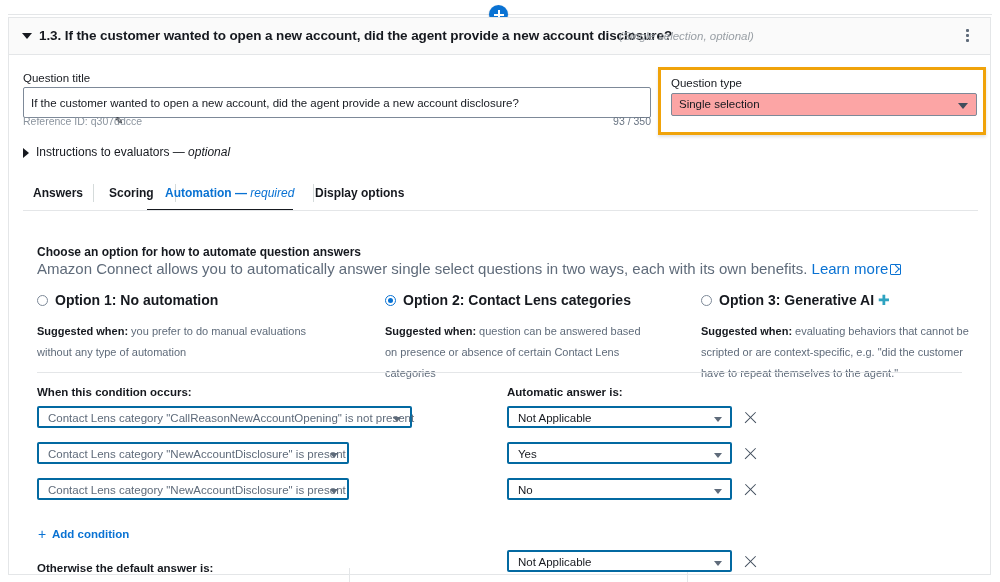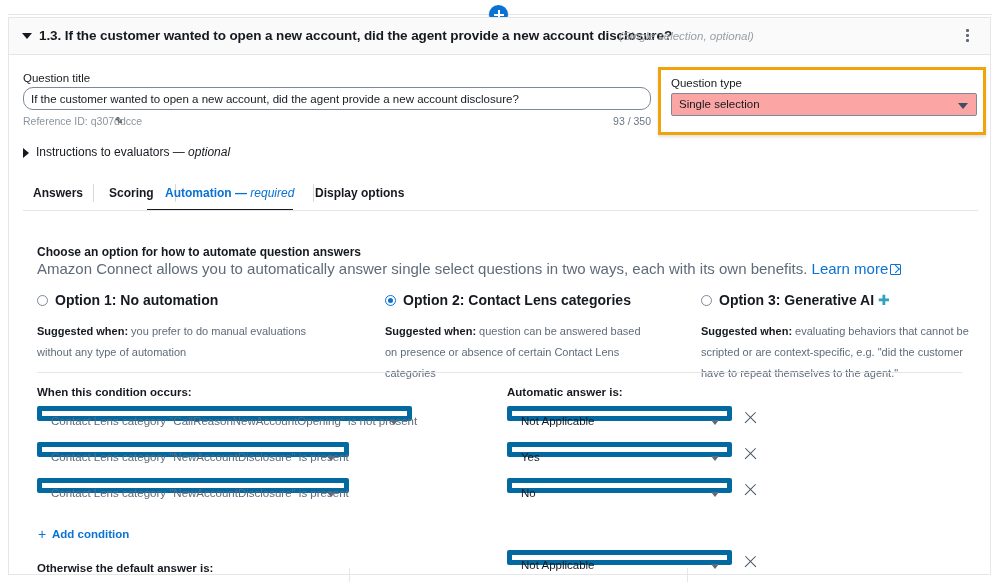--- a/index.html
+++ b/index.html
@@ -124,10 +124,10 @@
   .title-input {
     position: absolute;
     left: 14px; top: 69px;
-    width: 628px; height: 23px;
+    width: 628px; height: 31px;
     box-sizing: border-box;
     border: 1px solid #7d8998;
-    border-radius: 10px;
+    border-radius: 2px;
     background: #ffffff;
     font-family: inherit;
     font-size: 11.5px;

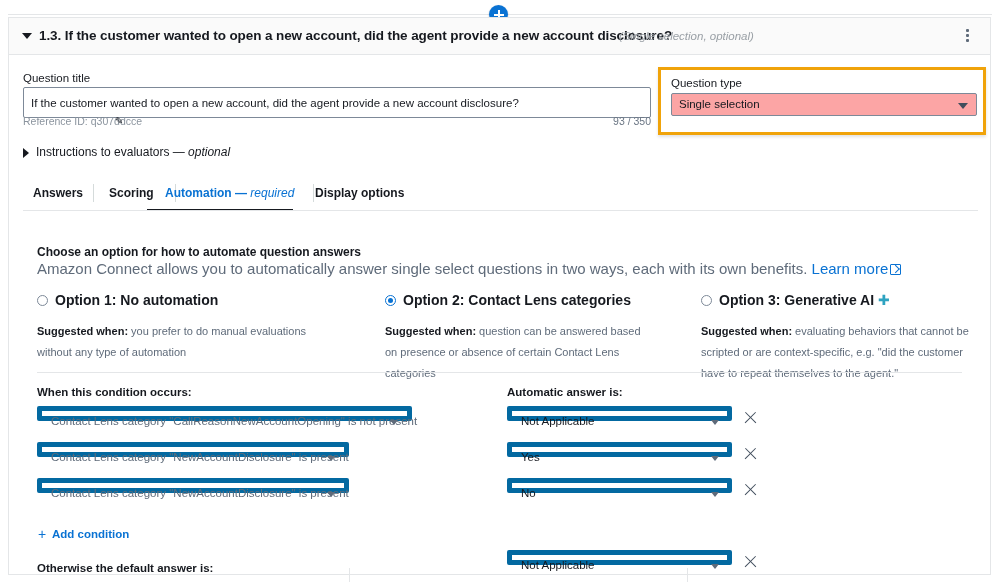--- a/index.html
+++ b/index.html
@@ -370,8 +370,8 @@
   .dd {
     position: absolute;
     box-sizing: border-box;
-    height: 15px;
-    border: 5px solid #0369a1;
+    height: 22px;
+    border: 2px solid #0369a1;
     border-radius: 2px;
     background: #ffffff;
     cursor: pointer;

